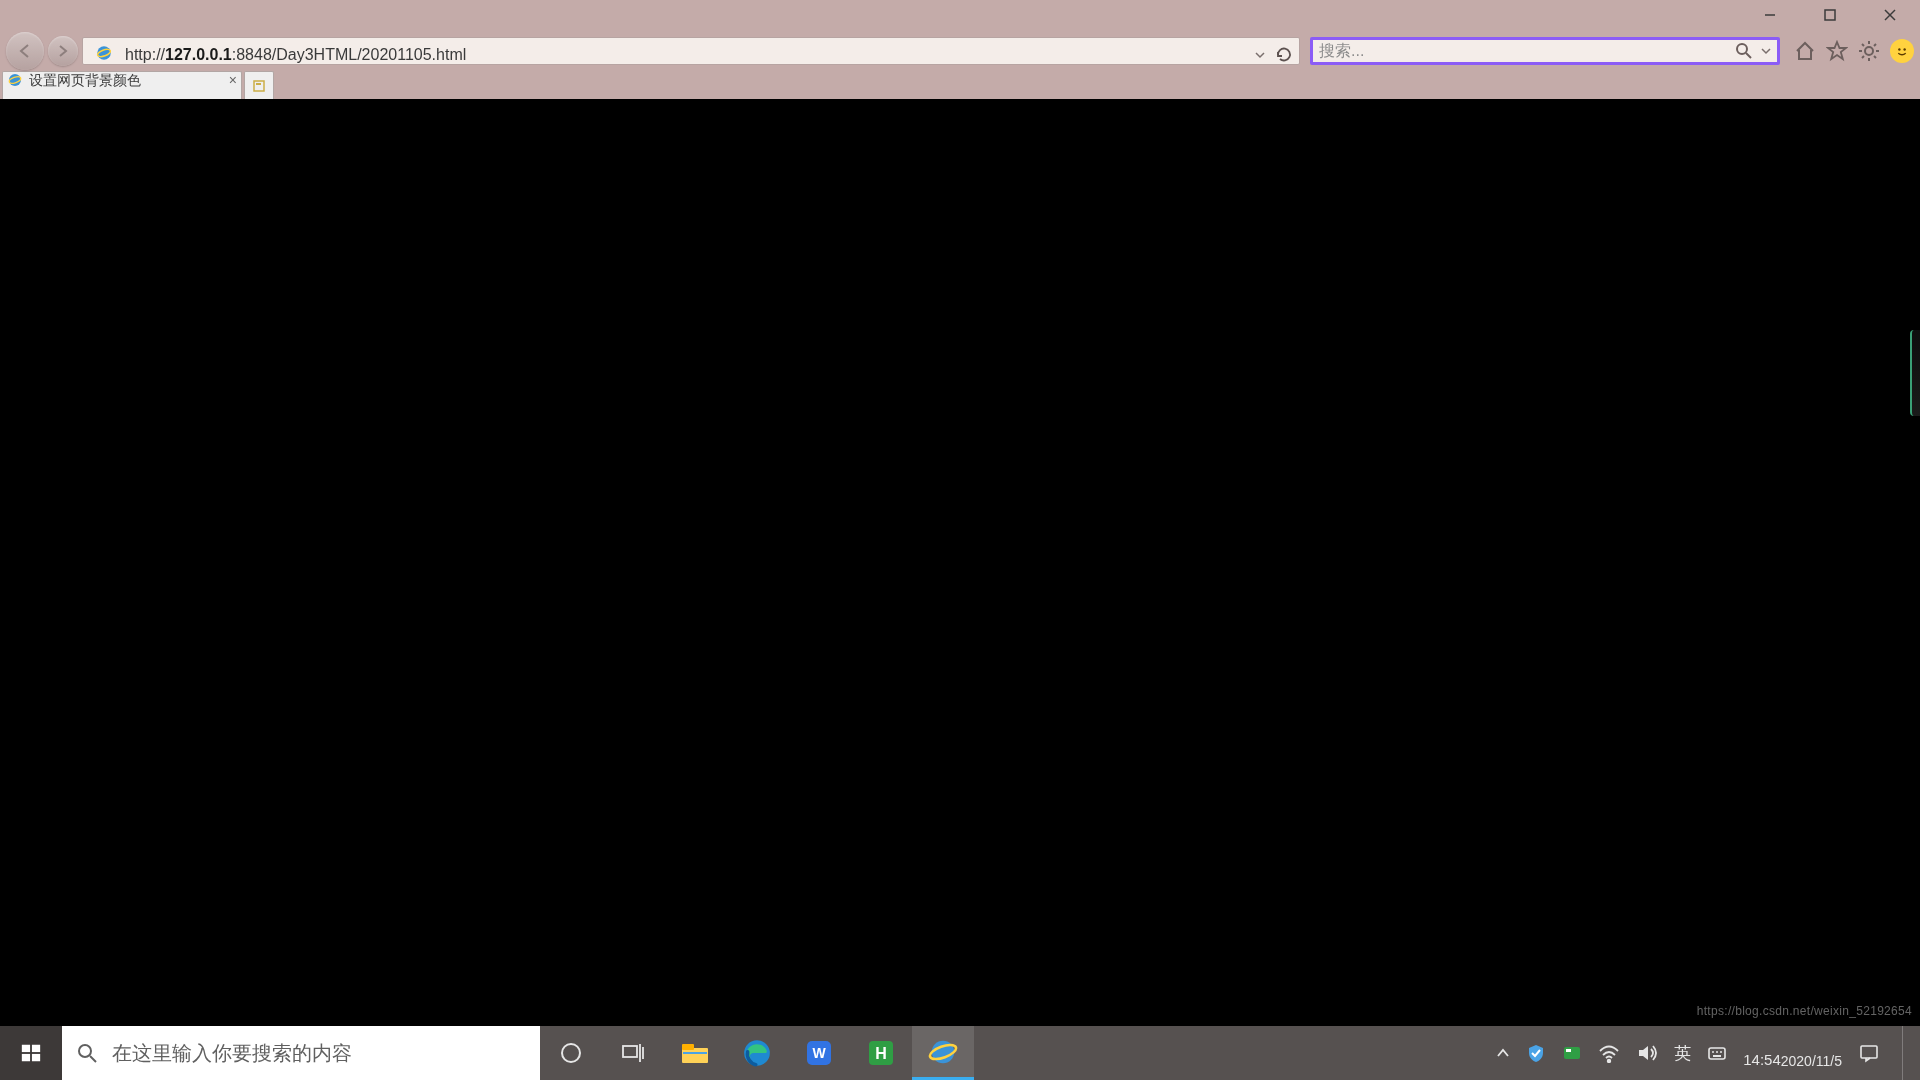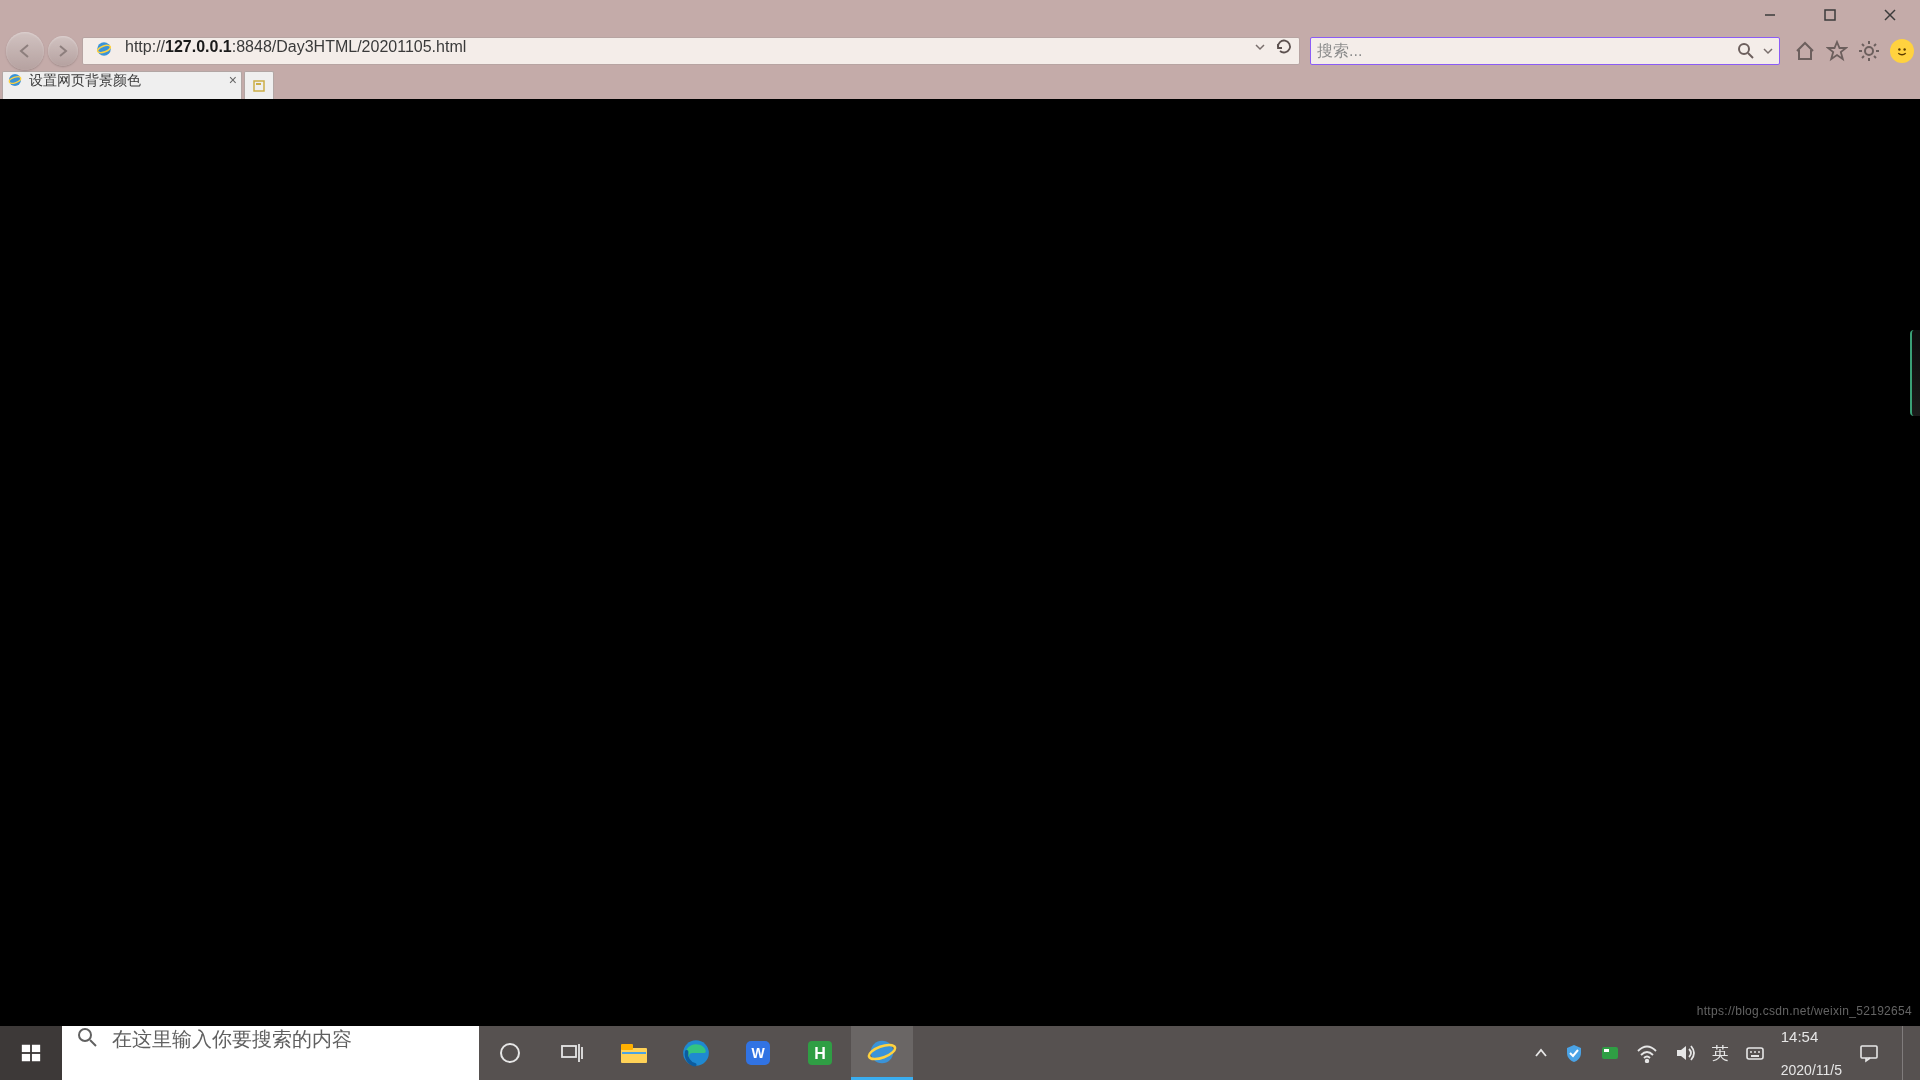--- a/index.html
+++ b/index.html
@@ -27,7 +27,7 @@
   .nav-btn.disabled{filter:grayscale(.3) opacity(.75);}
   .nav-btn svg{stroke:#7e6f6d;fill:none;stroke-width:2;}
   .ie-small{width:22px;height:22px;display:flex;align-items:center;justify-content:center;margin:0 4px;}
-  .addr-field{flex:1;height:28px;background:var(--addr-bg);border:1px solid #b7a4a2;border-radius:2px;display:flex;align-items:flex-start;padding:0 6px;font-size:16px;color:#3a3a3a;gap:6px;}
+  .addr-field{flex:1;height:28px;background:var(--addr-bg);border:1px solid #b7a4a2;border-radius:2px;display:flex;align-items:flex-end;padding:0 6px;font-size:16px;color:#3a3a3a;gap:6px;}
   .addr-url{flex:1;white-space:nowrap;overflow:hidden;}
   .addr-url b{font-weight:700;color:#1a1a1a;}
   .addr-icons{display:flex;align-items:center;gap:10px;color:#7a6f6d}

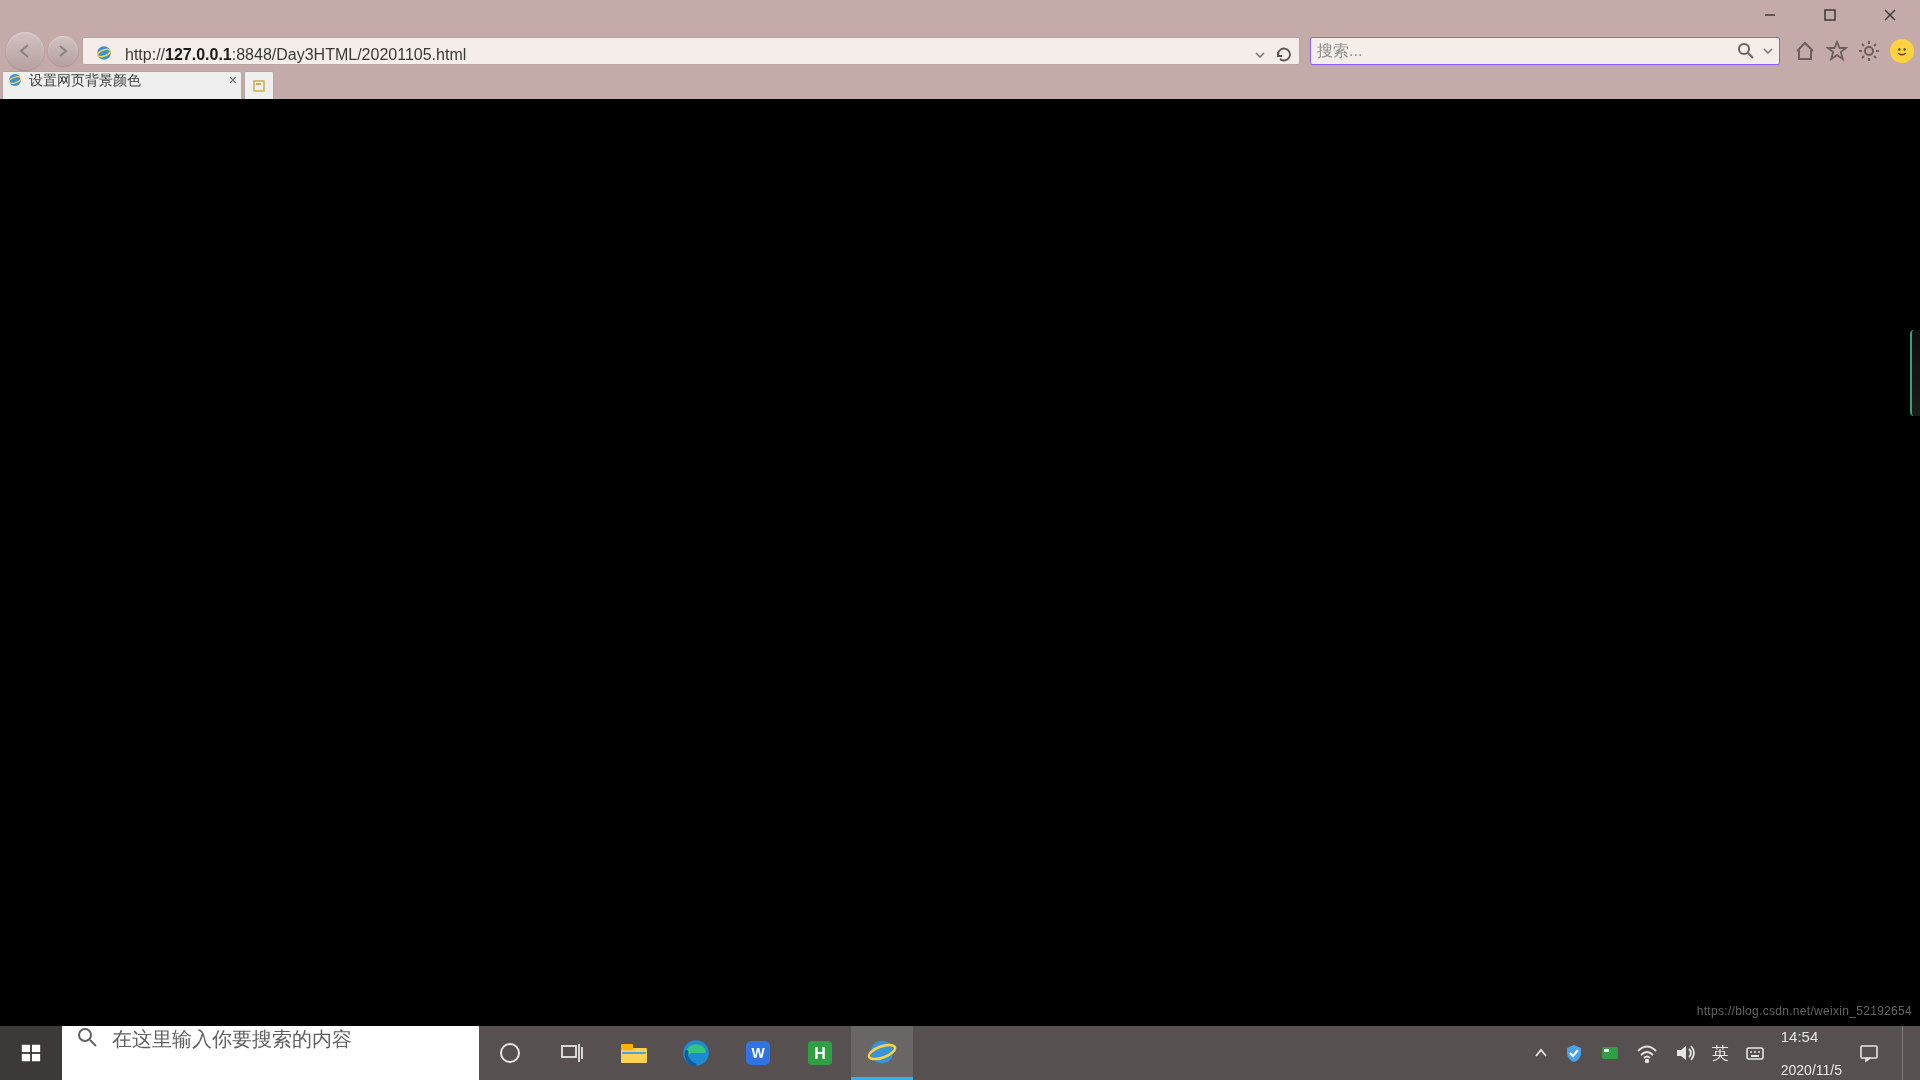--- a/index.html
+++ b/index.html
@@ -31,7 +31,7 @@
   .addr-url{flex:1;white-space:nowrap;overflow:hidden;}
   .addr-url b{font-weight:700;color:#1a1a1a;}
   .addr-icons{display:flex;align-items:center;gap:10px;color:#7a6f6d}
-  .search-field{width:470px;height:28px;background:var(--addr-bg);border:1px solid #8b5cf6;border-radius:2px;display:flex;align-items:center;padding:0 6px;font-size:16px;color:#8c8c8c;margin-left:6px;justify-content:space-between;}
+  .search-field{width:470px;height:28px;background:var(--addr-bg);border:3px solid #8b5cf6;border-radius:2px;display:flex;align-items:center;padding:0 6px;font-size:16px;color:#8c8c8c;margin-left:6px;justify-content:space-between;}
   .toolbar-icons{display:flex;align-items:center;gap:10px;margin-left:10px;color:#6c5f5d;}
   .smiley{width:24px;height:24px;border-radius:50%;background:#ffd23f;display:flex;align-items:center;justify-content:center;font-size:16px;}
   

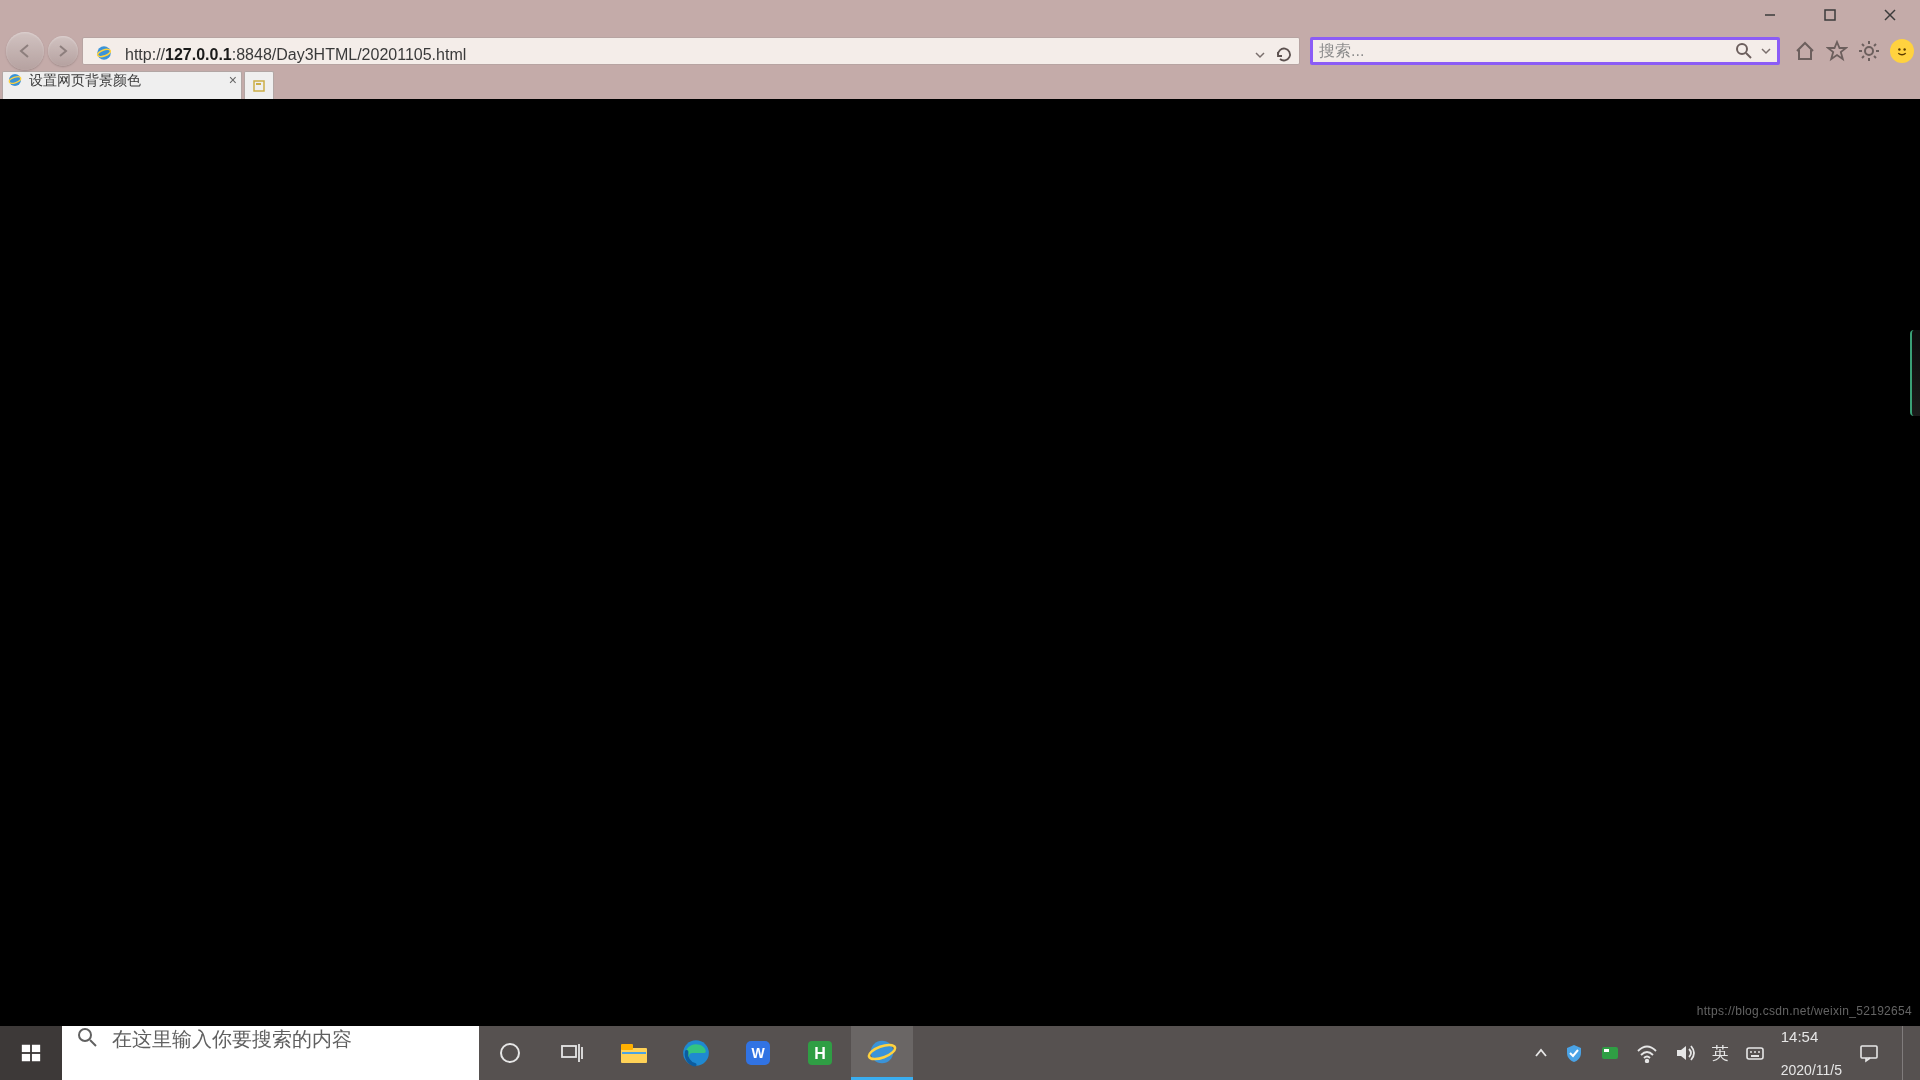--- a/index.html
+++ b/index.html
@@ -51,7 +51,7 @@
   
   .taskbar{position:absolute;left:0;bottom:0;width:100%;height:54px;background:var(--taskbar-bg);display:flex;align-items:stretch;color:#fff;}
   .start-btn{width:62px;display:flex;align-items:center;justify-content:center;background:#3d3938;}
-  .task-search{width:417px;background:var(--taskbar-search-bg);display:flex;align-items:flex-start;padding:0 14px;gap:14px;color:#606060;font-size:20px;}
+  .task-search{width:478px;background:var(--taskbar-search-bg);display:flex;align-items:center;padding:0 14px;gap:14px;color:#606060;font-size:20px;}
   .task-icon{width:62px;display:flex;align-items:center;justify-content:center;}
   .task-icon.active{background:rgba(255,255,255,.12);border-bottom:3px solid #3aaef0;}
   .taskbar-spacer{flex:1;}

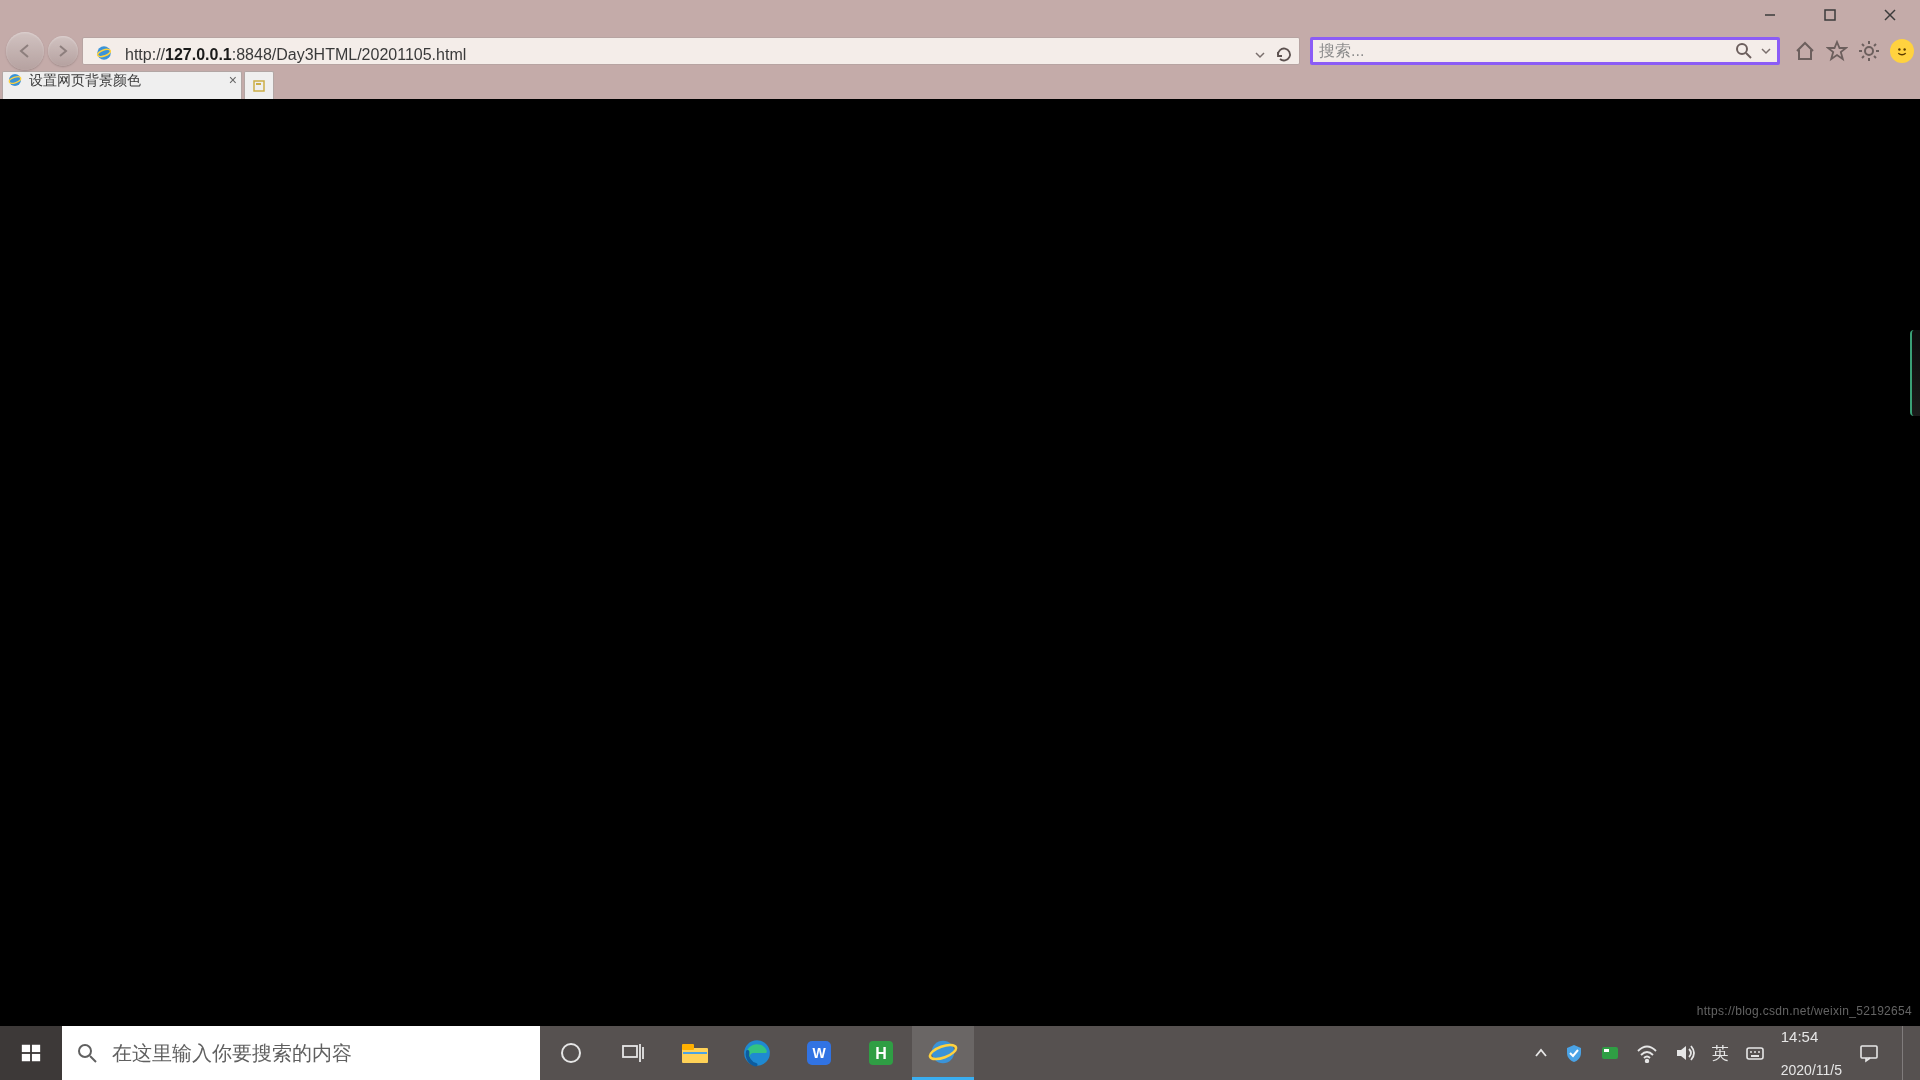--- a/index.html
+++ b/index.html
@@ -56,7 +56,7 @@
   .task-icon.active{background:rgba(255,255,255,.12);border-bottom:3px solid #3aaef0;}
   .taskbar-spacer{flex:1;}
   .tray{display:flex;align-items:center;gap:16px;padding:0 10px;font-size:16px;color:#e6e6e6;}
-  .tray .clock{display:flex;flex-direction:column;align-items:flex-start;line-height:1.2;font-size:15px;}
+  .tray .clock{display:flex;flex-direction:row;align-items:flex-end;line-height:1.2;font-size:15px;}
   .tray small{font-size:14px;display:block;margin-top:16px;}
   .lang-ind{font-size:17px;}
   

